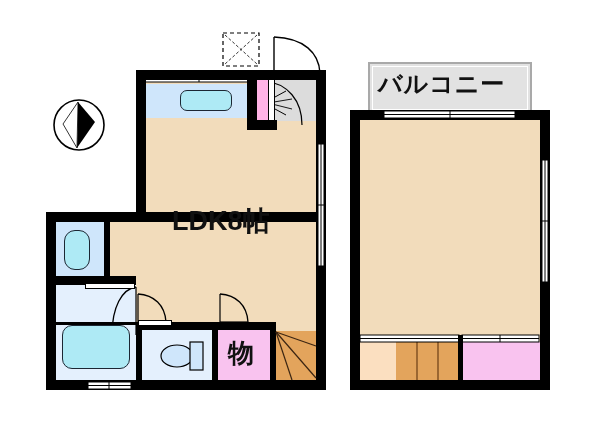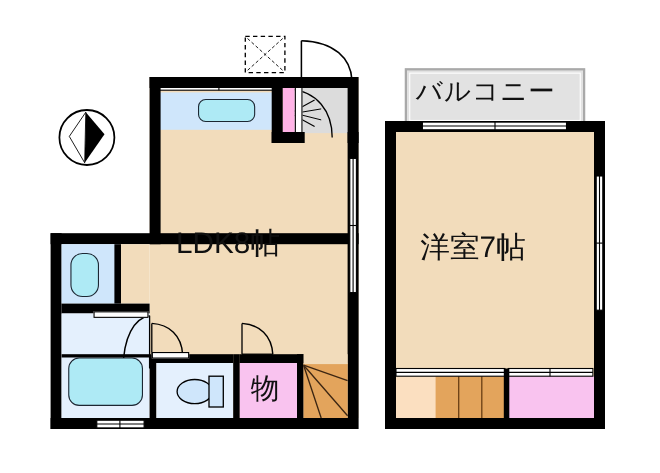--- a/index.html
+++ b/index.html
@@ -16,7 +16,7 @@
   .pinkdoor{background:#ffb3e6;}
   .white{background:#ffffff;}
   .gray{background:#dcdcdc;}
-  .lbl{position:absolute;color:#111;font-weight:normal;line-height:1;white-space:nowrap;}
+  .lbl{position:absolute;color:#111;font-weight:bold;line-height:1;white-space:nowrap;}
   .outl{border:1px solid #1c2733;}
   .thin{border:1px solid #000;}
   svg{display:block;overflow:visible;}

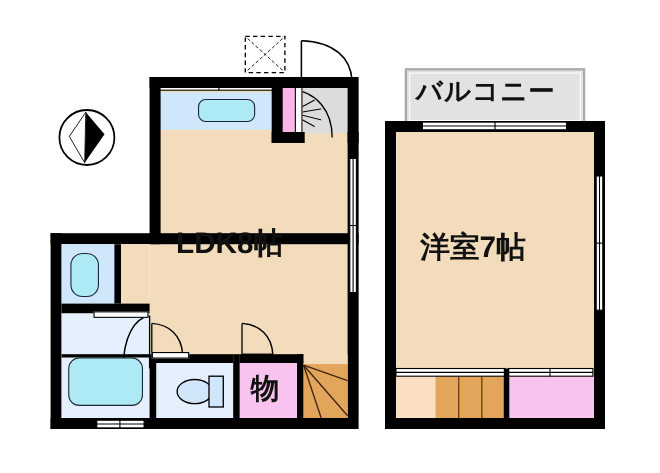--- a/index.html
+++ b/index.html
@@ -97,7 +97,7 @@
     </svg>
   </div>
 
-  <div class="lbl" style="left:160px;top:208px;font-size:27px;">LDK8帖</div>
+  <div class="lbl" style="left:172px;top:208px;font-size:27px;">LDK8帖</div>
 
   <div class="abs water" style="left:56px;top:222px;width:52px;height:54px;"></div>
   <div class="abs basin outl" style="left:64px;top:230px;width:26px;height:40px;border-radius:11px;"></div>

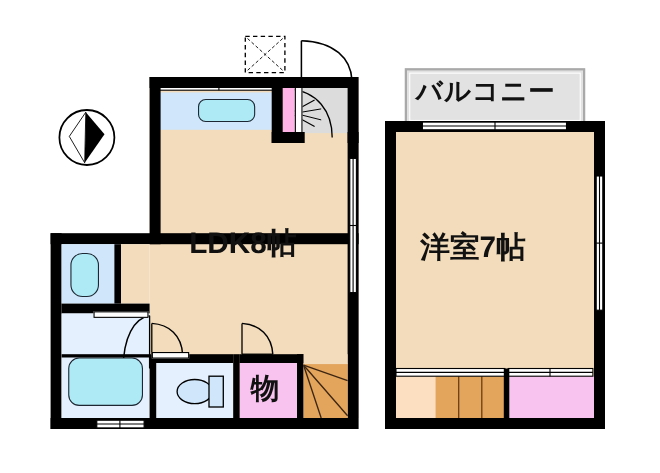--- a/index.html
+++ b/index.html
@@ -194,7 +194,6 @@
     </svg>
   </div>
 
-  <div class="lbl" style="left:382px;top:212px;font-size:27px;">洋室7帖</div>
 
   <div class="abs" style="left:360px;top:342px;width:100px;height:38px;background:#fbdfc0;"></div>
   <div class="abs" style="left:396px;top:342px;width:64px;height:38px;background:#e3a45c;">

